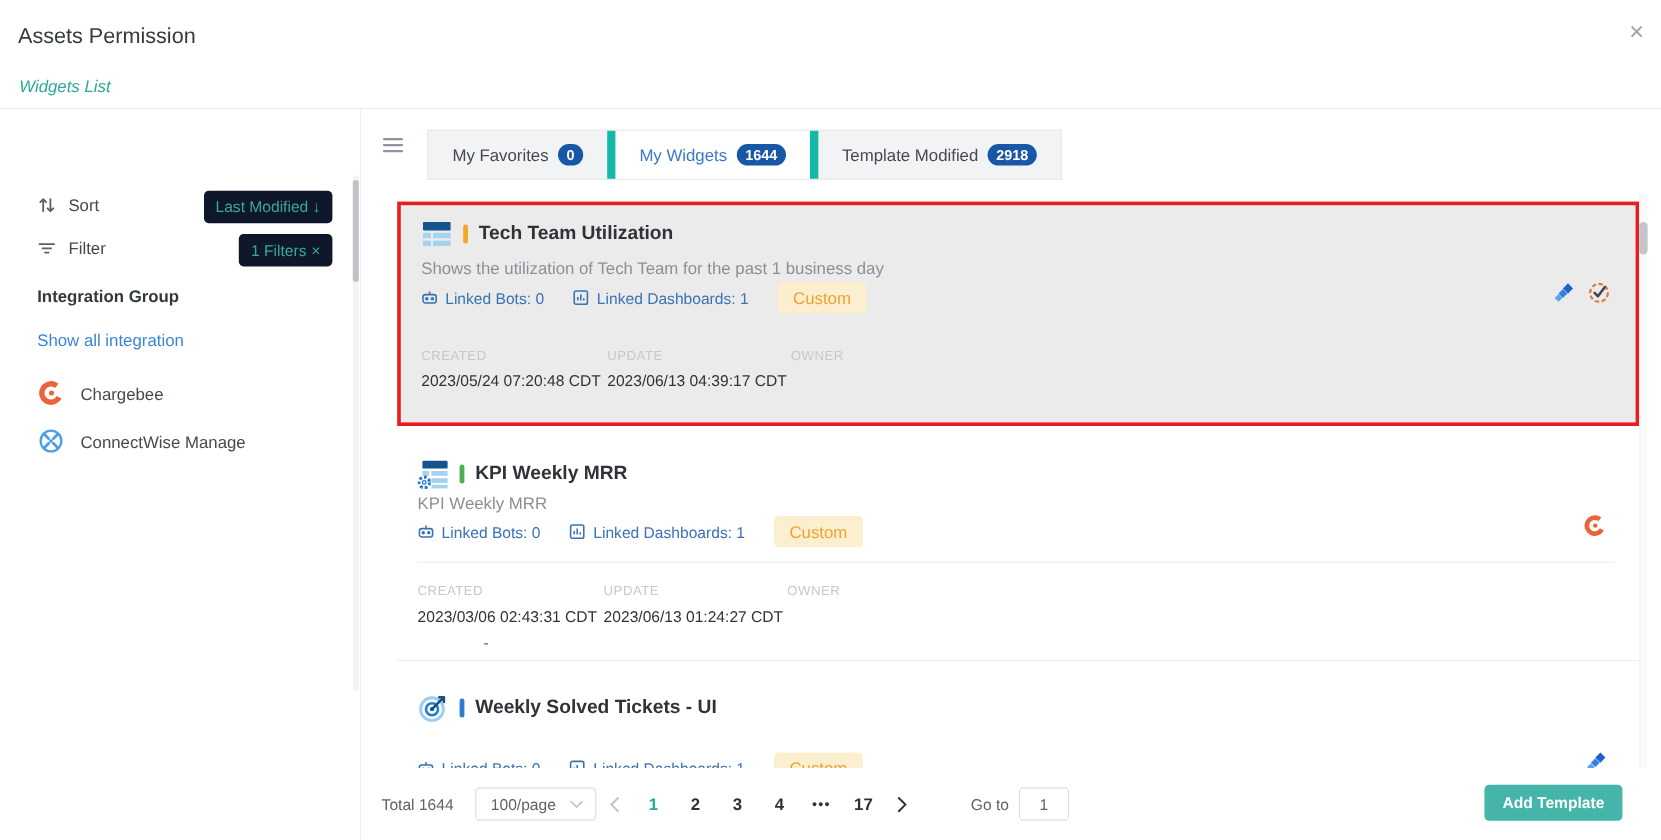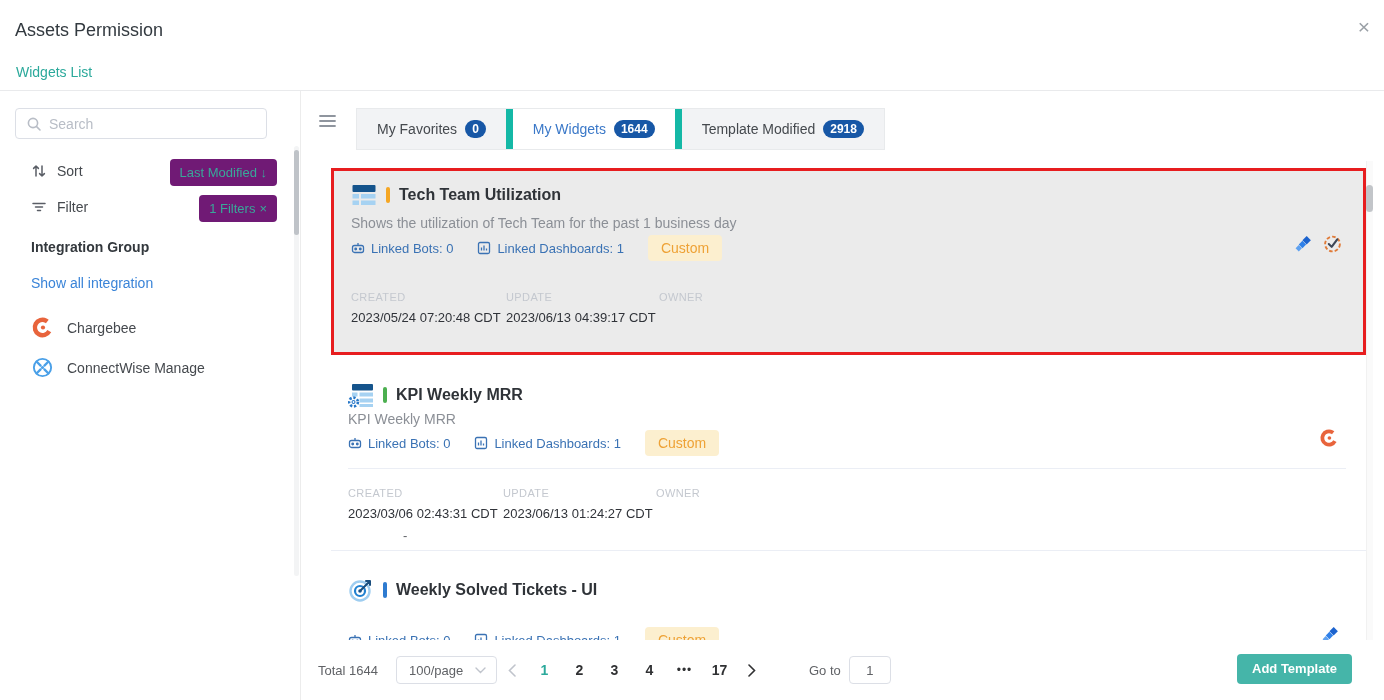--- a/index.html
+++ b/index.html
@@ -9,7 +9,7 @@
   
   .page-title { position:absolute; left:15px; top:20px; font-size:18px; color:#333a40; }
   .close-x { position:absolute; right:14px; top:16px; font-size:21px; color:#9aa0a6; cursor:pointer; line-height:1; }
-  .widgets-tab { position:absolute; left:16px; top:64px; font-size:14px; color:#2ba99b; padding-bottom:15px; border-bottom:3px solid #2ba99b; }
+  .widgets-tab { position:absolute; left:16px; top:64px; font-size:14px; color:#2ba99b; padding-bottom:15px; border-bottom:3px solid #2ba99b;font-style:italic; }
   .header-divider { position:absolute; left:0; top:90px; width:1384px; height:1px; background:#e9eaec; }
 
   

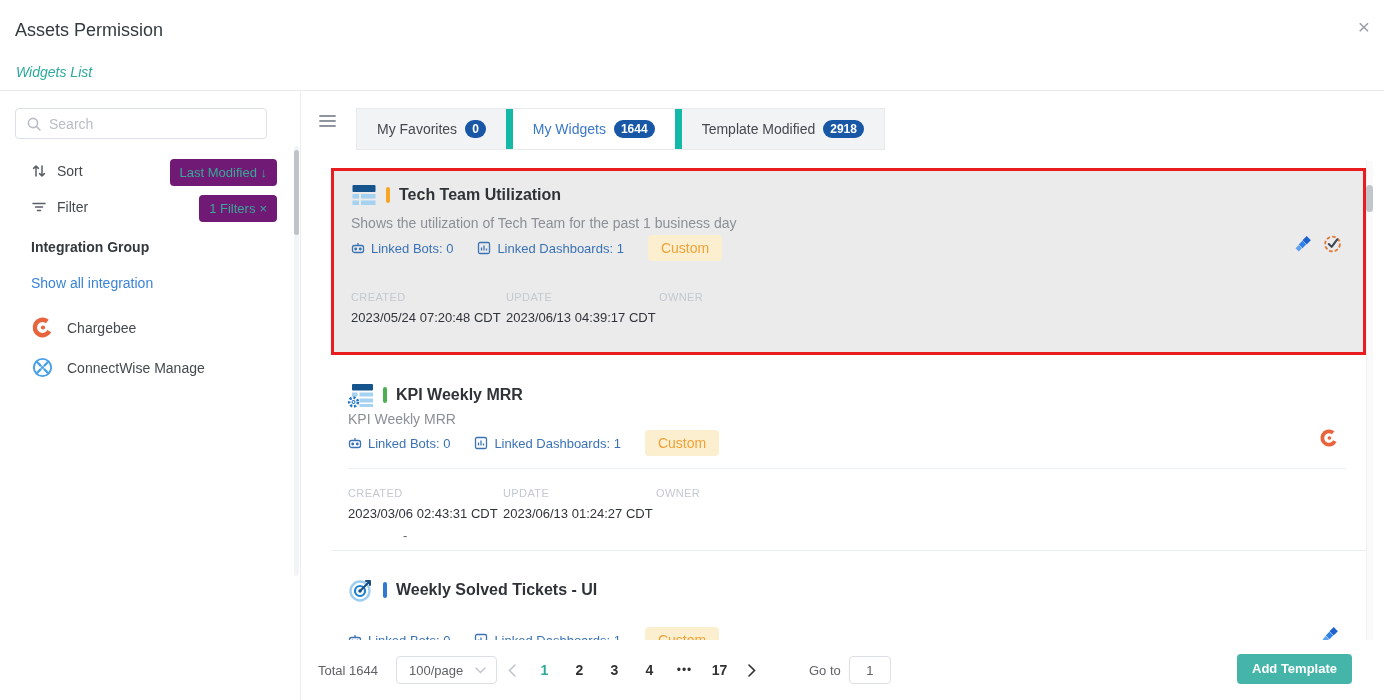--- a/index.html
+++ b/index.html
@@ -104,13 +104,6 @@
   <div class="header-divider"></div>
 
   <div class="sidebar">
-    <div class="search-box">
-      <svg width="16" height="16" viewBox="0 0 16 16">
-        <circle cx="7" cy="7" r="4.6" fill="none" stroke="#b8bdc6" stroke-width="1.6"></circle>
-        <line x1="10.6" y1="10.6" x2="14" y2="14" stroke="#b8bdc6" stroke-width="1.6" stroke-linecap="round"></line>
-      </svg>
-      <input type="text" placeholder="Search" style="">
-    </div>
 
     <div class="side-row" style="top:68px;">
       <div class="row-left">

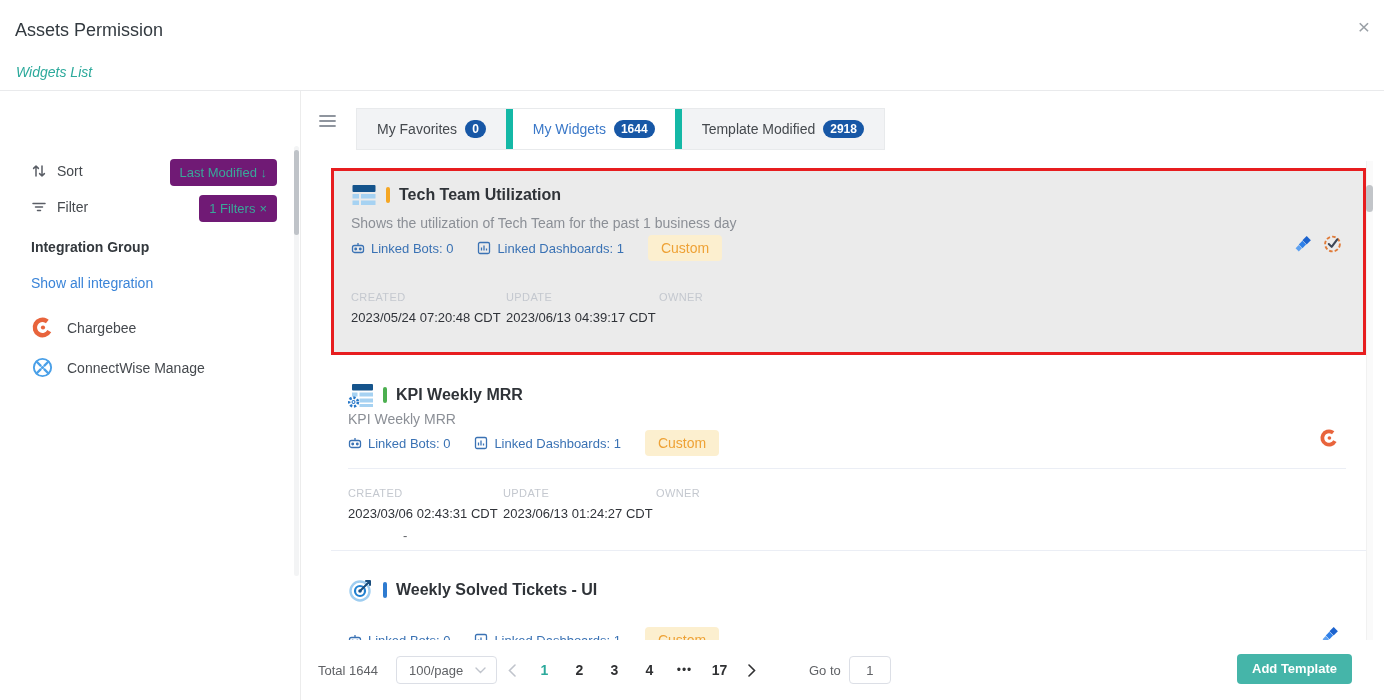--- a/index.html
+++ b/index.html
@@ -19,7 +19,7 @@
   .search-box input::placeholder { color:#b8bdc6; }
   .side-row { position:absolute; left:0; width:300px; height:30px; }
   .side-row .row-left { position:absolute; left:31px; top:4px; display:flex; align-items:center; gap:10px; font-size:14px; color:#45494e; }
-  .side-chip { position:absolute; right:23px; top:0; background:#701a75; color:#39a899; font-size:13px; padding:6px 10px; border-radius:4px; white-space:nowrap; cursor:pointer; }
+  .side-chip { position:absolute; right:23px; top:0; background:#0f172a; color:#39a899; font-size:13px; padding:6px 10px; border-radius:4px; white-space:nowrap; cursor:pointer; }
   .side-chip .chip-x { margin-left:4px; color:#39a899; }
   .group-label { position:absolute; left:31px; top:148px; font-size:14px; font-weight:bold; color:#33383d; }
   .show-all { position:absolute; left:31px; top:184px; font-size:14px; color:#3a84d8; cursor:pointer; }

